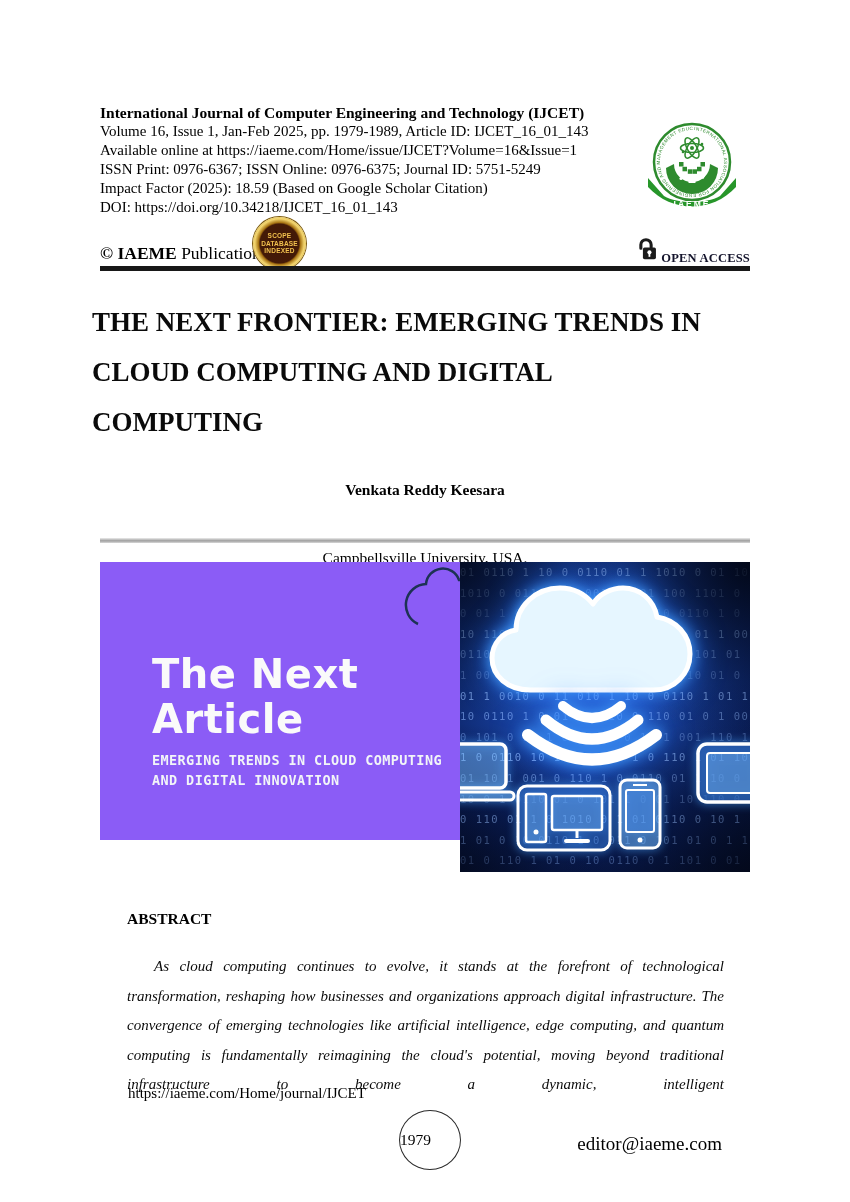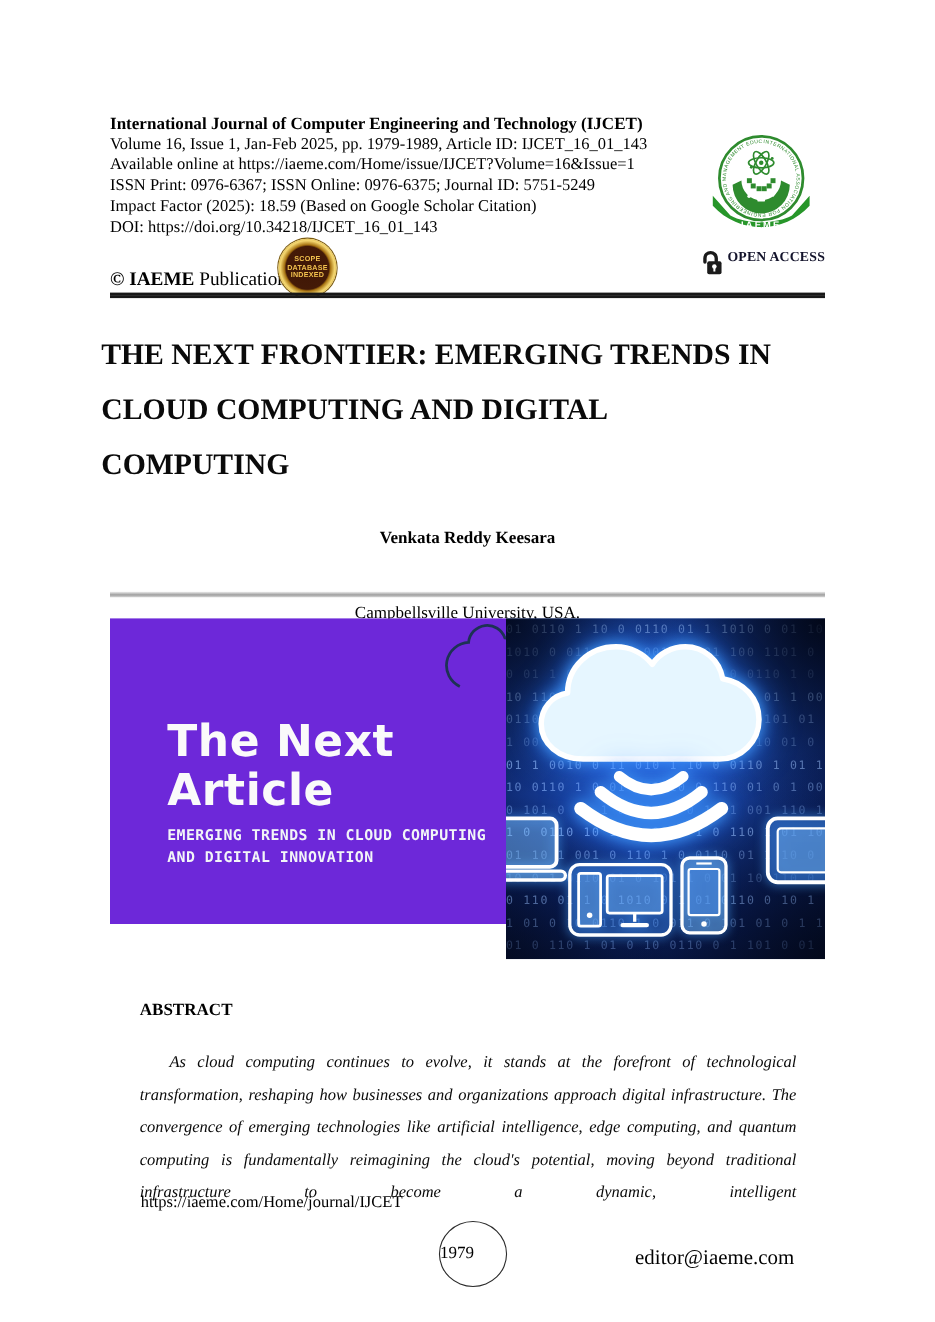--- a/index.html
+++ b/index.html
@@ -17,7 +17,7 @@
   .meta-line { font-size:15px; line-height:19px; }
 
   .logo-block { position:absolute; left:634px; top:120px; width:116px; text-align:center; }
-  .open-access-row { display:flex; align-items:flex-start; justify-content:center; gap:4px; margin-top:4px; }
+  .open-access-row { display:flex; align-items:flex-end; justify-content:center; gap:4px; margin-top:15px; }
   .open-access-label { font-weight:bold; font-size:12.5px; color:#13132b; letter-spacing:.2px; white-space:nowrap; }
 
   .publisher-row { position:absolute; left:100px; top:243px; font-size:17.5px; }

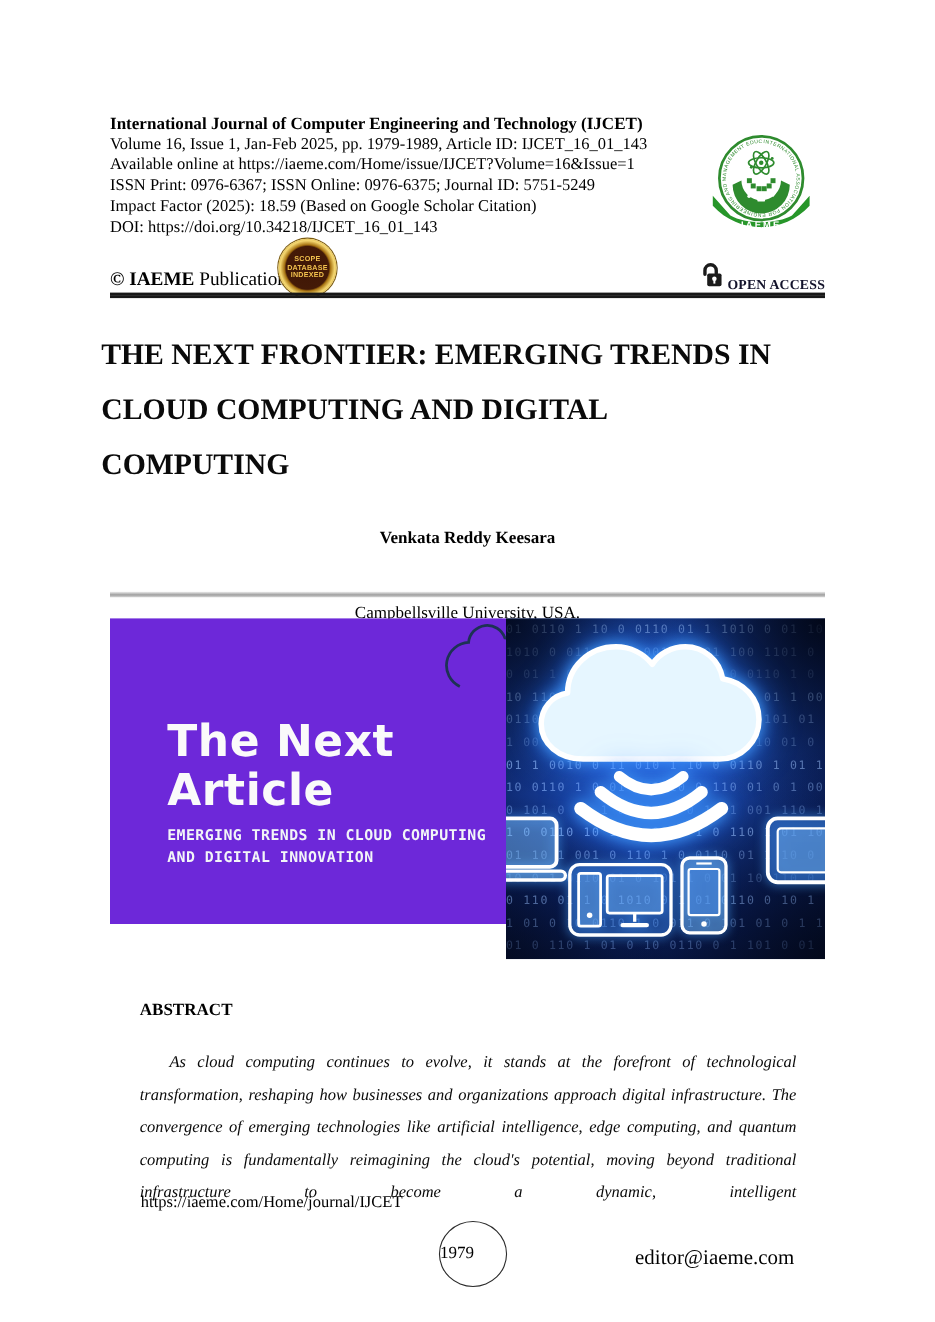--- a/index.html
+++ b/index.html
@@ -46,7 +46,7 @@
 
   
   .banner { position:absolute; left:100px; top:562px; width:650px; height:310px; display:flex; overflow:hidden; }
-  .banner-left { position:relative; width:360px; height:278px; background:#6d28d9; overflow:hidden; }
+  .banner-left { position:relative; width:360px; height:278px; background:#8b5cf6; overflow:hidden; }
   .banner-left svg.deco { position:absolute; left:0; top:0; }
   .banner-title { position:absolute; left:52px; top:90px; color:#fafafa;
     font-family:"DejaVu Sans", sans-serif; font-weight:bold; font-size:40px; line-height:45px; letter-spacing:.5px; }

